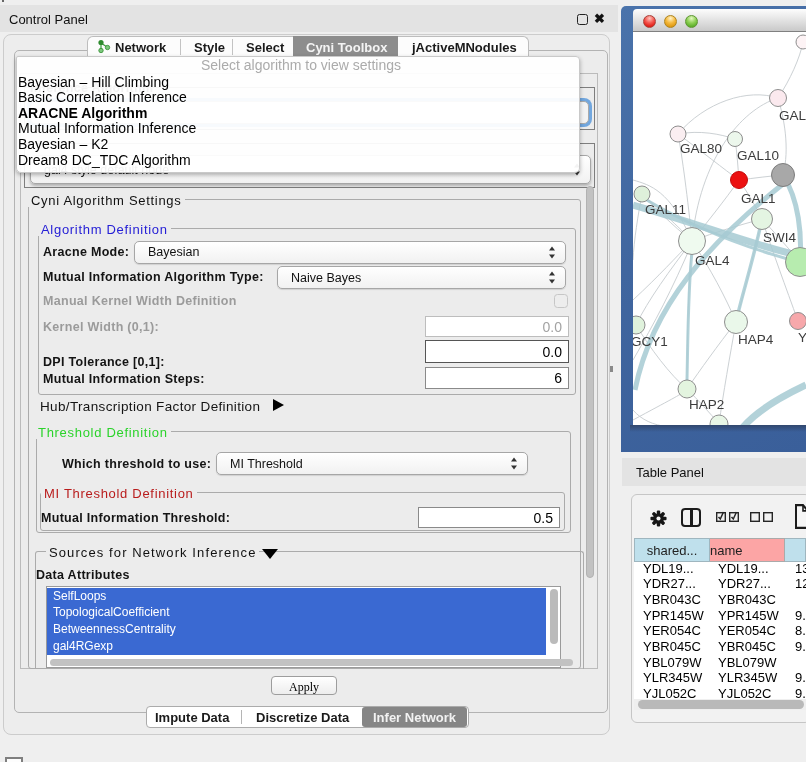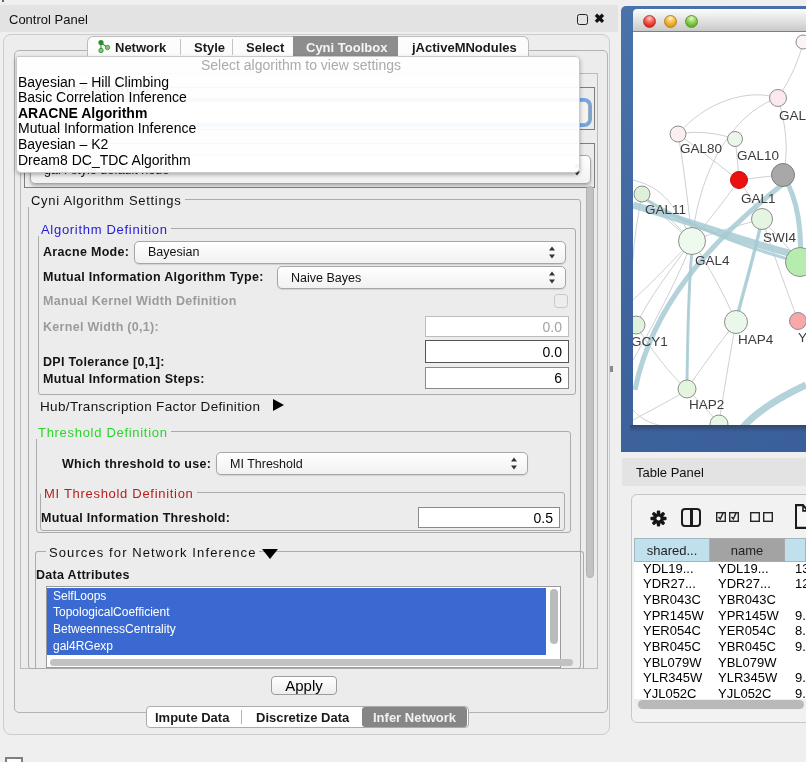--- a/index.html
+++ b/index.html
@@ -294,7 +294,7 @@
 
       <div class="abs" style="left:634px;top:538px;width:172px;height:24px;">
         <div class="abs" style="left:0;top:0;width:76px;height:24px;background:#bfe0ec;border:1px solid #9fb6bf;box-sizing:border-box;text-align:center;font-size:13px;color:#222;line-height:23px;">shared...</div>
-        <div class="abs" style="left:76px;top:0;width:75px;height:24px;background:#a3a3a3;border:1px solid #aaa;border-left:none;box-sizing:border-box;text-align:center;font-size:13px;color:#222;line-height:23px;">name</div>
+        <div class="abs" style="left:76px;top:0;width:75px;height:24px;background:#fca5a5;border:1px solid #aaa;border-left:none;box-sizing:border-box;font-size:13px;color:#222;line-height:23px;">name</div>
         <div class="abs" style="left:151px;top:0;width:21px;height:24px;background:#bfe0ec;border:1px solid #9fb6bf;border-left:none;box-sizing:border-box;"></div>
       </div>
       <div class="abs" style="left:634px;top:562px;width:172px;height:137px;background:#fff;overflow:hidden;">

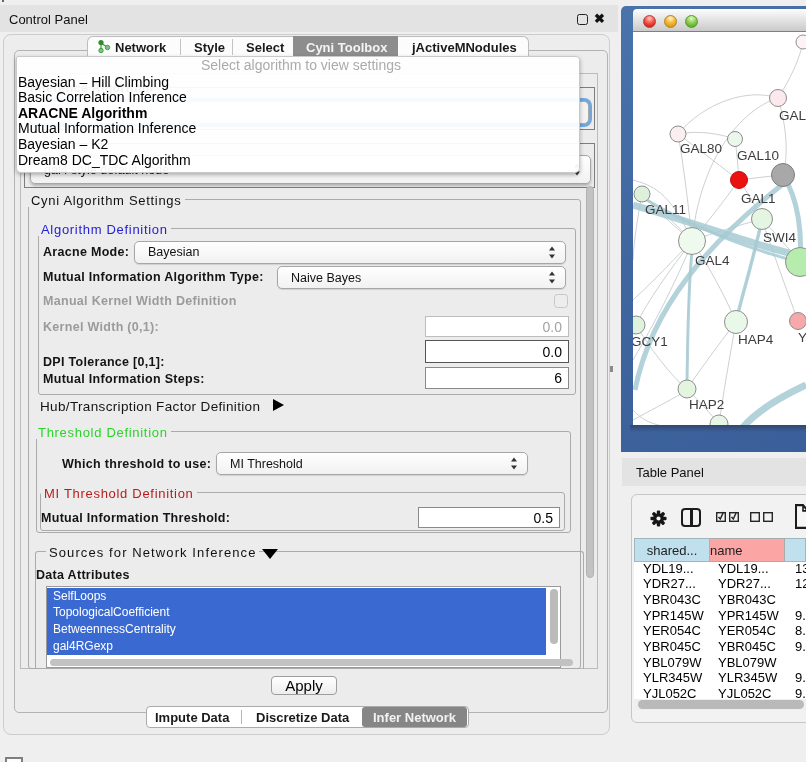--- a/index.html
+++ b/index.html
@@ -139,7 +139,7 @@
   <div class="abs" style="left:585.5px;top:186px;width:8px;height:392px;background:#c2c2c2;border:1px solid #b2b2b2;border-radius:5px;box-sizing:border-box;"></div>
 
   <div class="abs" style="left:271px;top:676px;width:66px;height:19px;background:linear-gradient(#ffffff,#ededed);border:1px solid #9d9d9d;border-radius:4px;box-sizing:border-box;text-align:center;">
-    <span style="font-size:15px;color:#000;line-height:17px;">Apply</span></div>
+    <span style="font-size:12px;color:#000;line-height:17px;font-family:Liberation Serif, serif;">Apply</span></div>
 
   <div id="bottomtabs">
     <div class="abs" style="left:146px;top:706px;width:323px;height:22px;background:#ffffff;border:1px solid #ababab;border-radius:4px;box-sizing:border-box;"></div>

